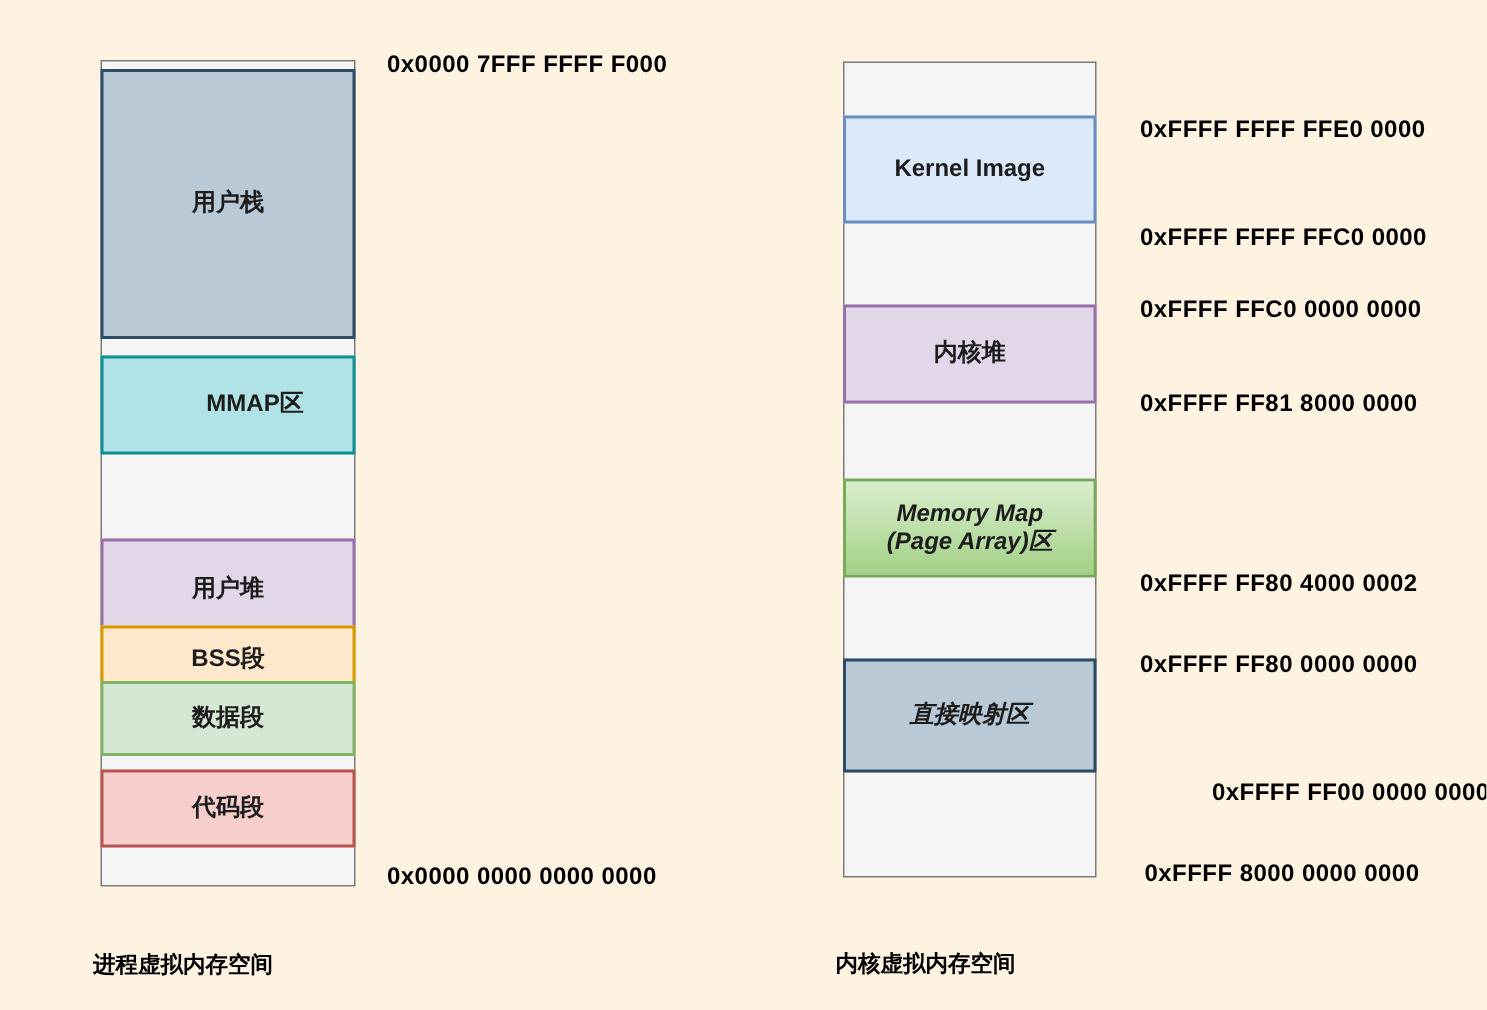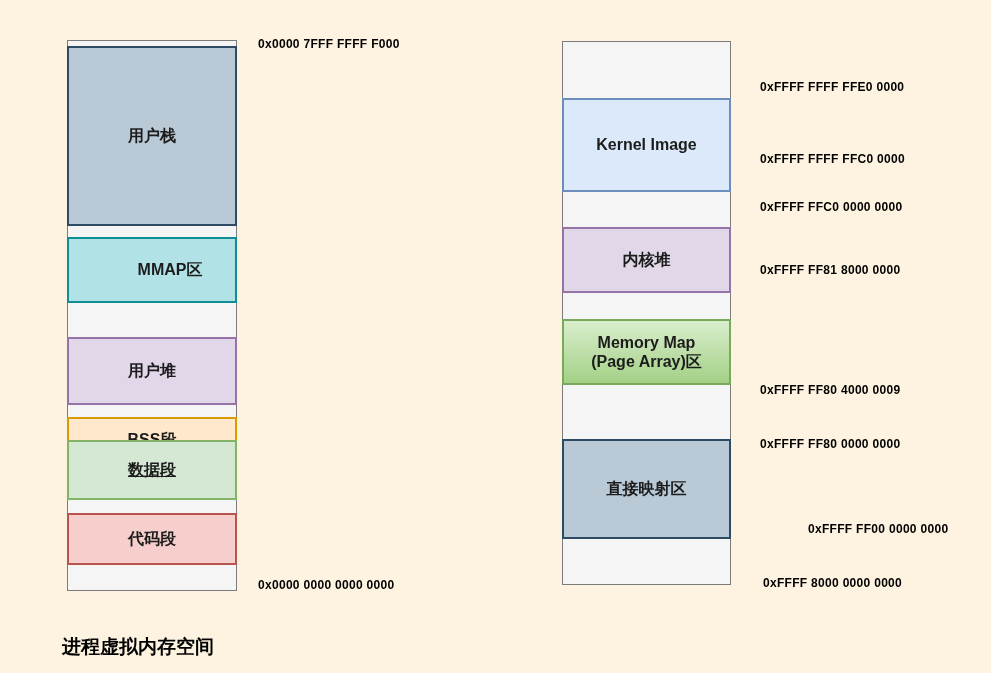--- a/index.html
+++ b/index.html
@@ -58,7 +58,7 @@
   .addr {
     position: absolute;
     font-weight: bold;
-    font-size: 12px;
+    font-size: 16px;
     color: #000;
     letter-spacing: 0.3px;
     white-space: nowrap;

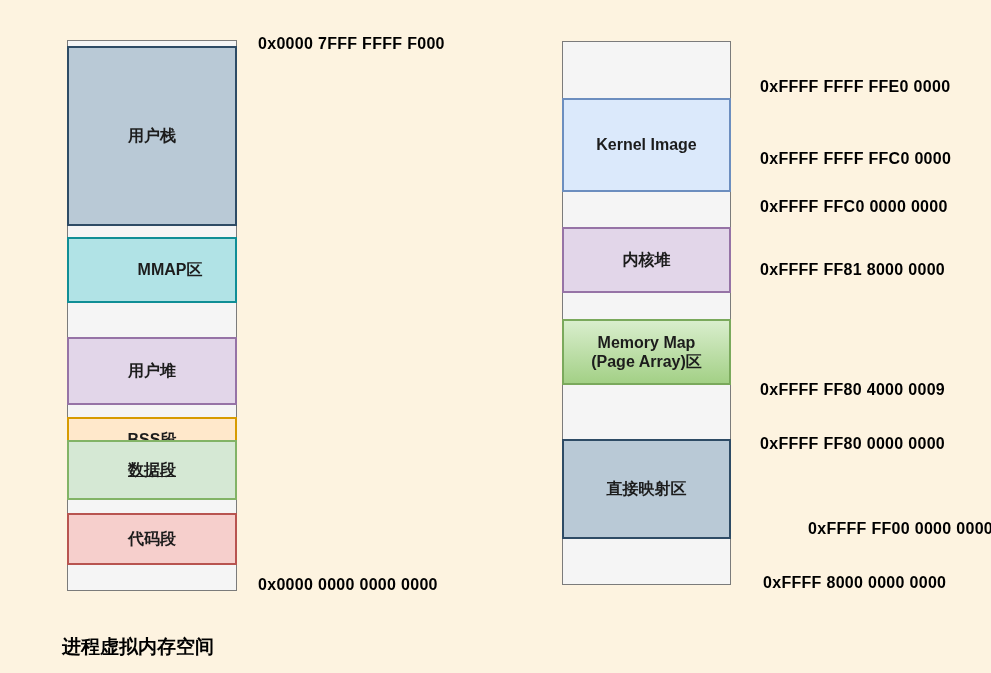--- a/index.html
+++ b/index.html
@@ -49,7 +49,7 @@
   .seg-code       { top: 472px; height: 52px; }
 
   
-  .seg-kernel-image { top: 56px;  height: 94px; }
+  .seg-kernel-image { top: 35px;  height: 72px; }
   .seg-kernel-heap  { top: 161px; height: 66px; margin-top: 24px; }
   .seg-memory-map   { top: 277px; height: 66px; }
   .seg-direct-map   { top: 397px; height: 100px; }

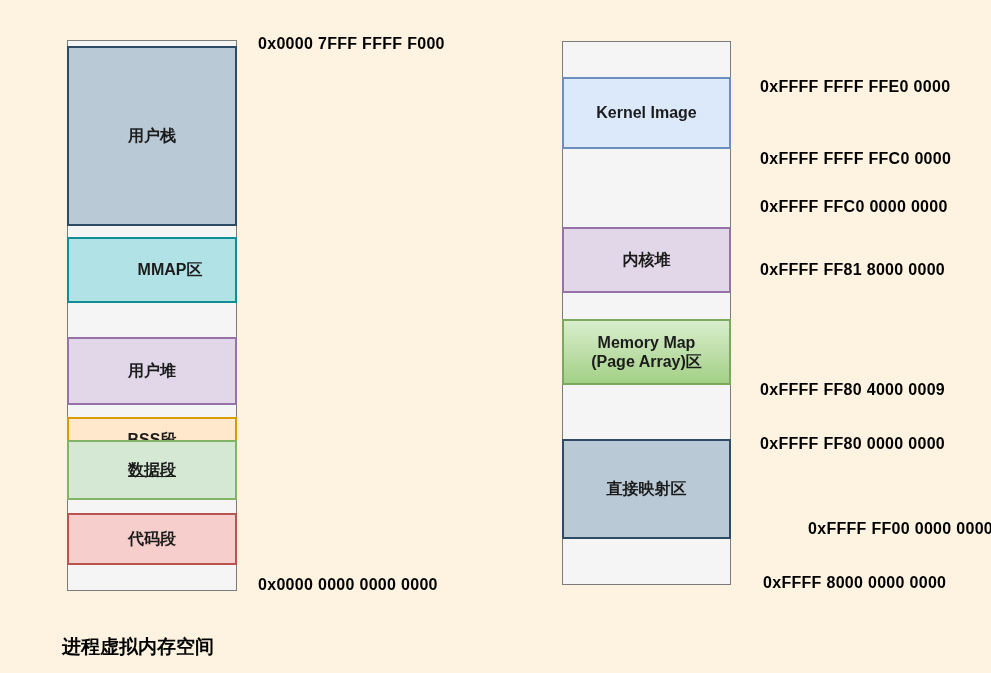--- a/index.html
+++ b/index.html
@@ -50,7 +50,7 @@
 
   
   .seg-kernel-image { top: 35px;  height: 72px; }
-  .seg-kernel-heap  { top: 161px; height: 66px; margin-top: 24px; }
+  .seg-kernel-heap  { top: 161px; height: 66px; }
   .seg-memory-map   { top: 277px; height: 66px; }
   .seg-direct-map   { top: 397px; height: 100px; }
 

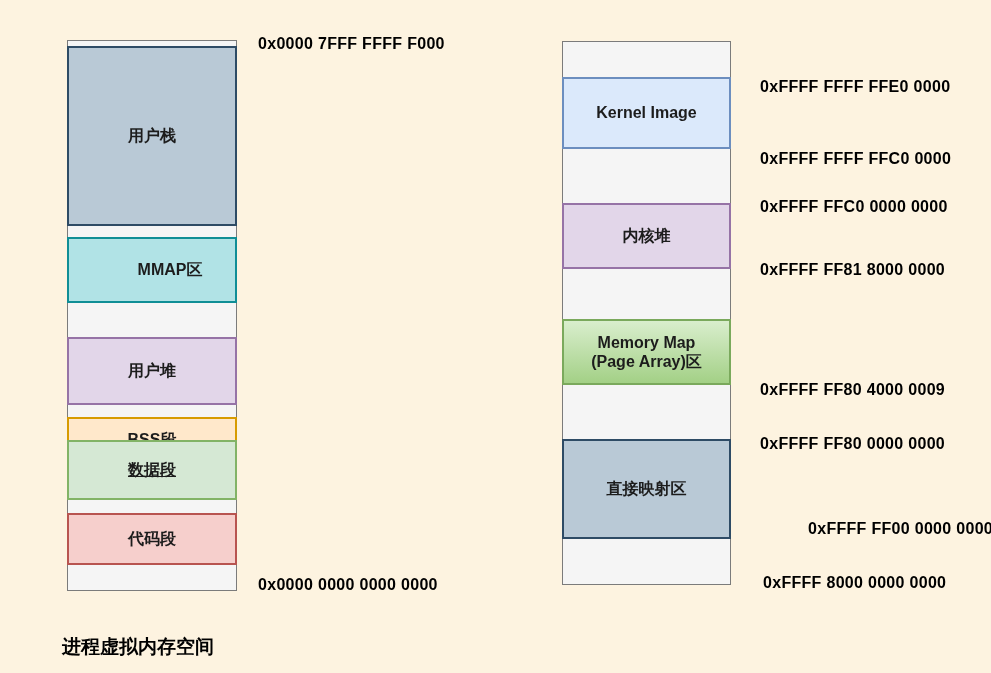--- a/index.html
+++ b/index.html
@@ -51,7 +51,7 @@
   
   .seg-kernel-image { top: 35px;  height: 72px; }
   .seg-kernel-heap  { top: 161px; height: 66px; }
-  .seg-memory-map   { top: 277px; height: 66px; }
+  .seg-memory-map   { top: 277px; height: 66px; font-style: italic; }
   .seg-direct-map   { top: 397px; height: 100px; }
 
   

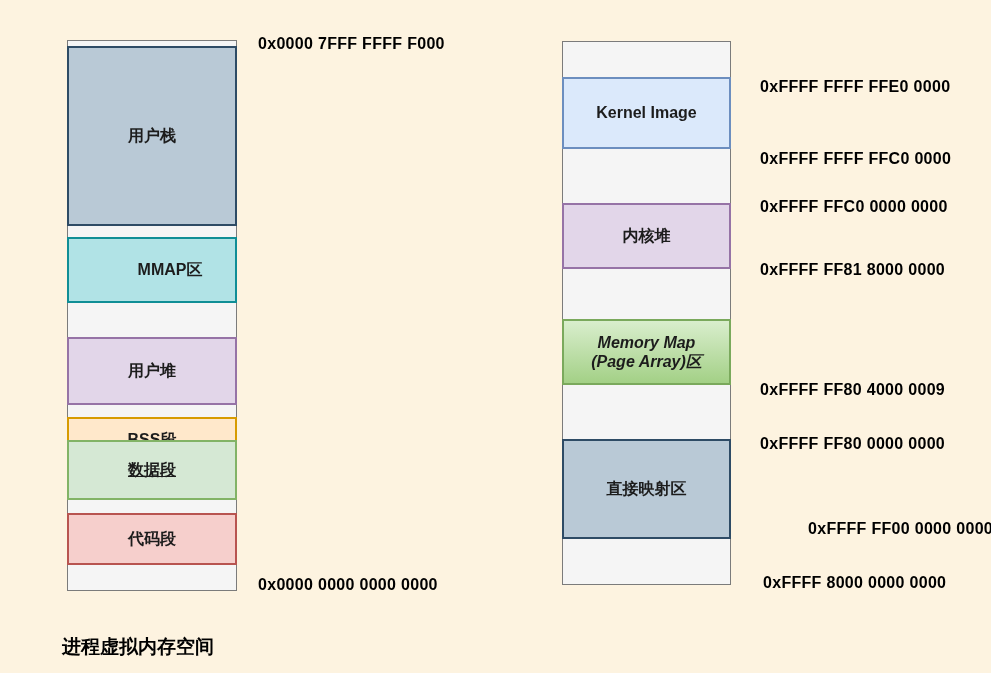--- a/index.html
+++ b/index.html
@@ -43,7 +43,7 @@
   
   .seg-user-stack { top: 5px;   height: 180px; }
   .seg-mmap       { top: 196px; height: 66px; }
-  .seg-user-heap  { top: 296px; height: 68px; }
+  .seg-user-heap  { top: 318px; height: 68px; }
   .seg-bss        { top: 376px; height: 45px; }
   .seg-data       { top: 399px; height: 60px; text-decoration: underline; }
   .seg-code       { top: 472px; height: 52px; }

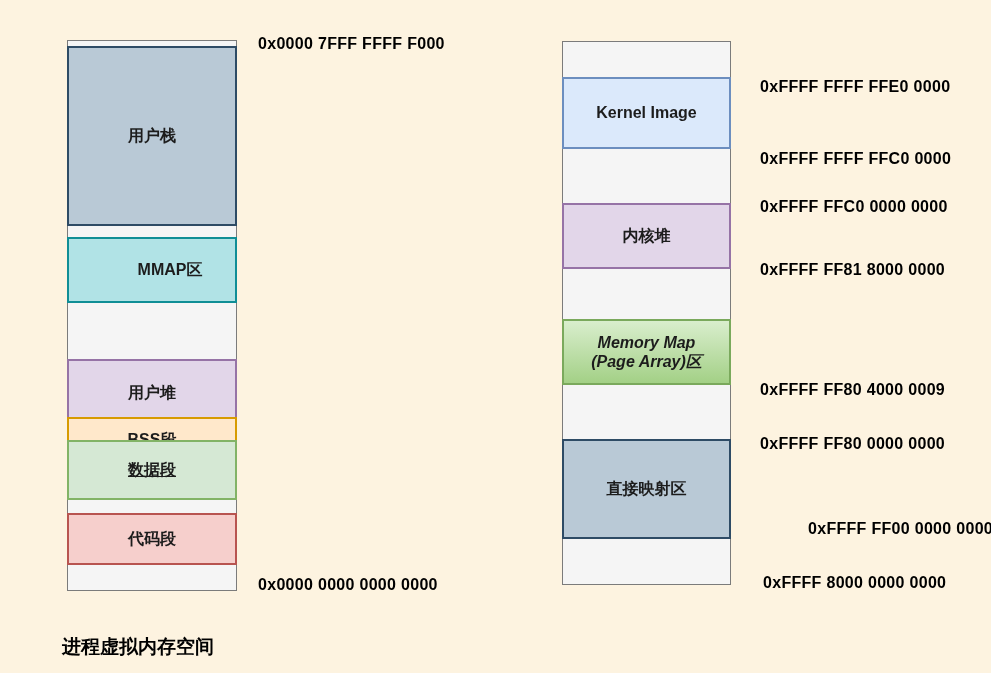--- a/index.html
+++ b/index.html
@@ -138,7 +138,7 @@
   <div class="addr addr-k2">0xFFFF FFFF FFC0 0000</div>
   <div class="addr addr-k3">0xFFFF FFC0 0000 0000</div>
   <div class="addr addr-k4">0xFFFF FF81 8000 0000</div>
-  <div class="addr addr-k6">0xFFFF FF80 4000 0009</div>
+  <div class="addr addr-k6">0xFFFF FF80 4000 0002</div>
   <div class="addr addr-k7">0xFFFF FF80 0000 0000</div>
   <div class="addr addr-k8">0xFFFF FF00 0000 0000</div>
   <div class="addr addr-k9">0xFFFF 8000 0000 0000</div>

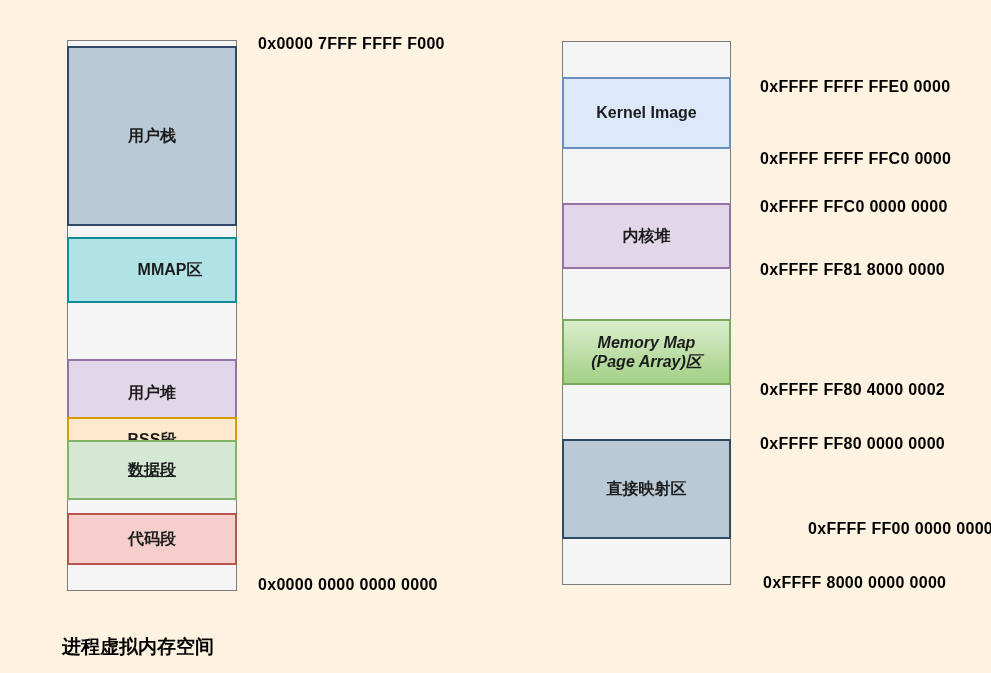--- a/index.html
+++ b/index.html
@@ -45,7 +45,7 @@
   .seg-mmap       { top: 196px; height: 66px; }
   .seg-user-heap  { top: 318px; height: 68px; }
   .seg-bss        { top: 376px; height: 45px; }
-  .seg-data       { top: 399px; height: 60px; text-decoration: underline; }
+  .seg-data       { top: 413px; height: 50px; }
   .seg-code       { top: 472px; height: 52px; }
 
   

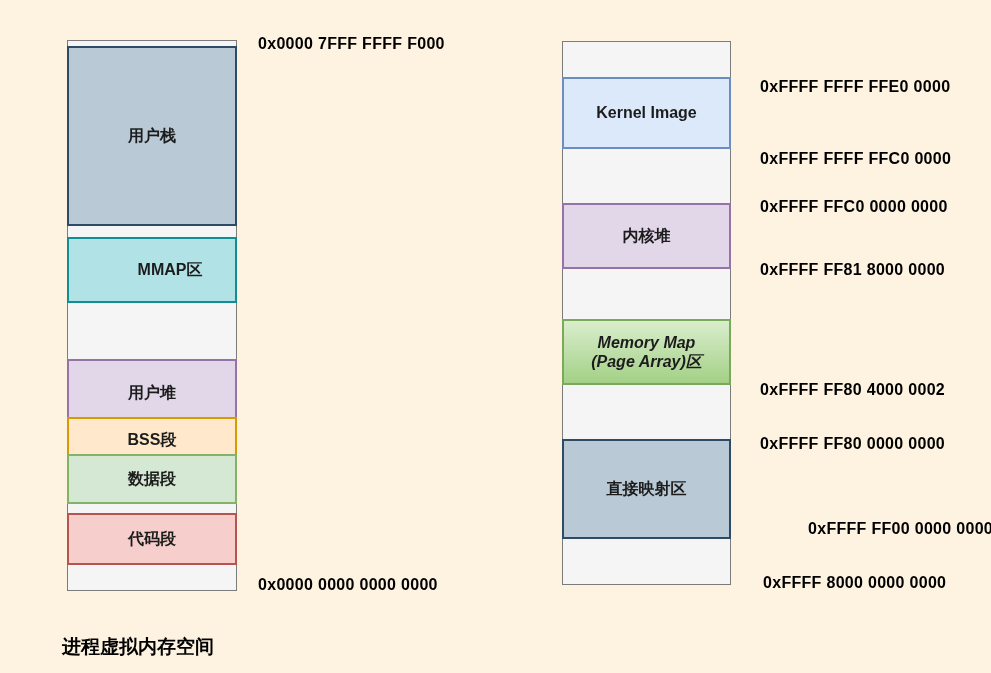--- a/index.html
+++ b/index.html
@@ -52,7 +52,7 @@
   .seg-kernel-image { top: 35px;  height: 72px; }
   .seg-kernel-heap  { top: 161px; height: 66px; }
   .seg-memory-map   { top: 277px; height: 66px; font-style: italic; }
-  .seg-direct-map   { top: 397px; height: 100px; }
+  .seg-direct-map   { top: 397px; height: 76px; font-style: italic; }
 
   
   .addr {

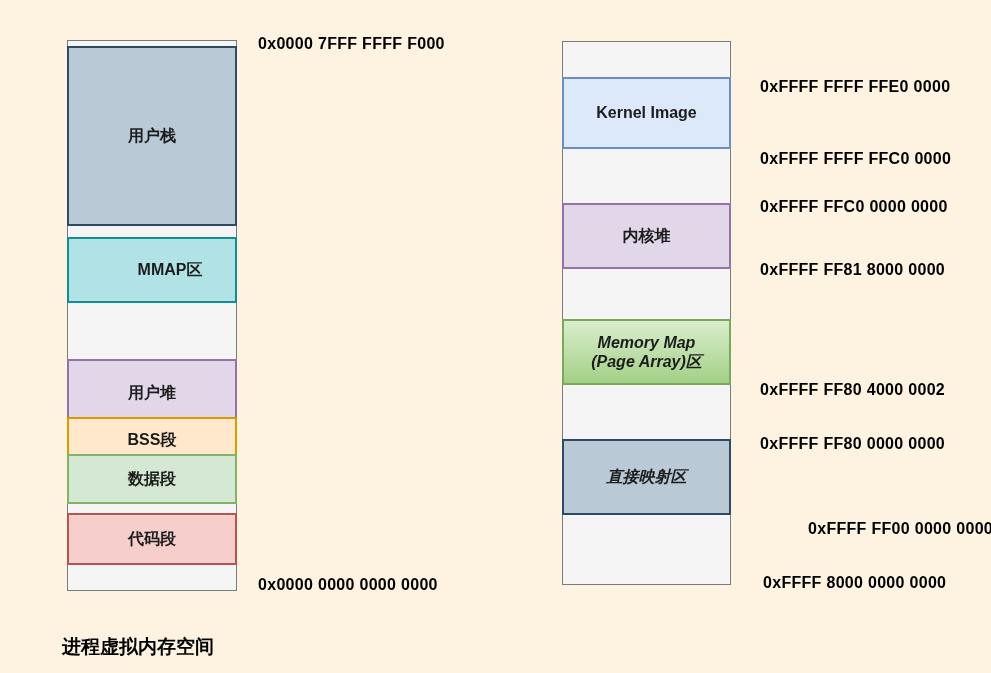--- a/index.html
+++ b/index.html
@@ -82,7 +82,7 @@
   .space-title {
     position: absolute;
     font-weight: bold;
-    font-size: 19px;
+    font-size: 15px;
     color: #000;
     white-space: nowrap;
   }

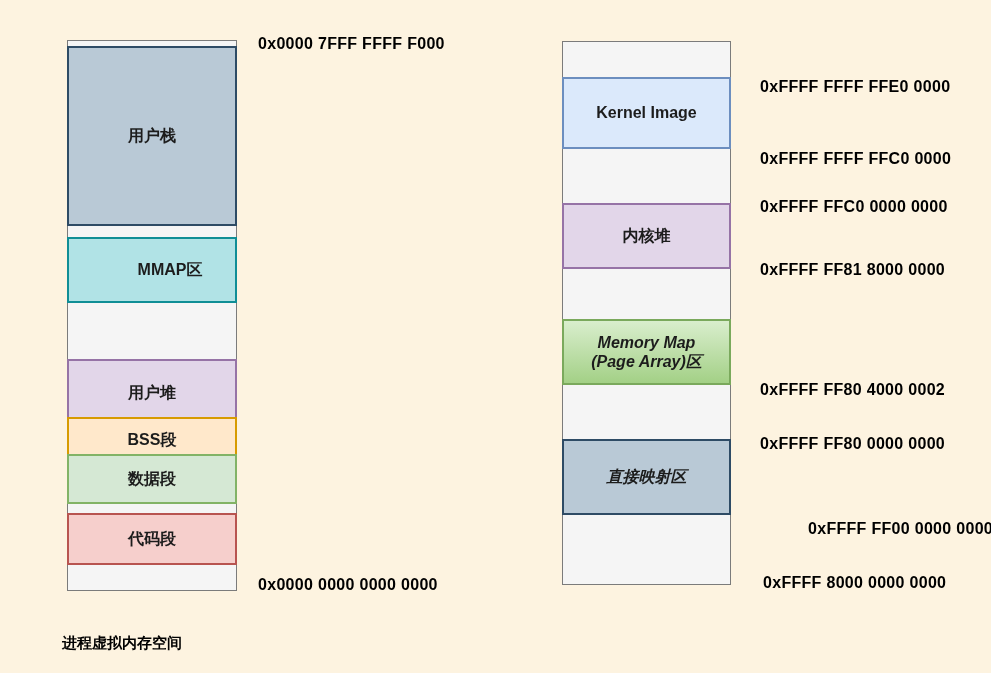--- a/index.html
+++ b/index.html
@@ -144,6 +144,7 @@
   <div class="addr addr-k9">0xFFFF 8000 0000 0000</div>
 
   <div class="space-title title-process">进程虚拟内存空间</div>
+  <div class="space-title title-kernel">内核虚拟内存空间</div>
 
 </div>
 

